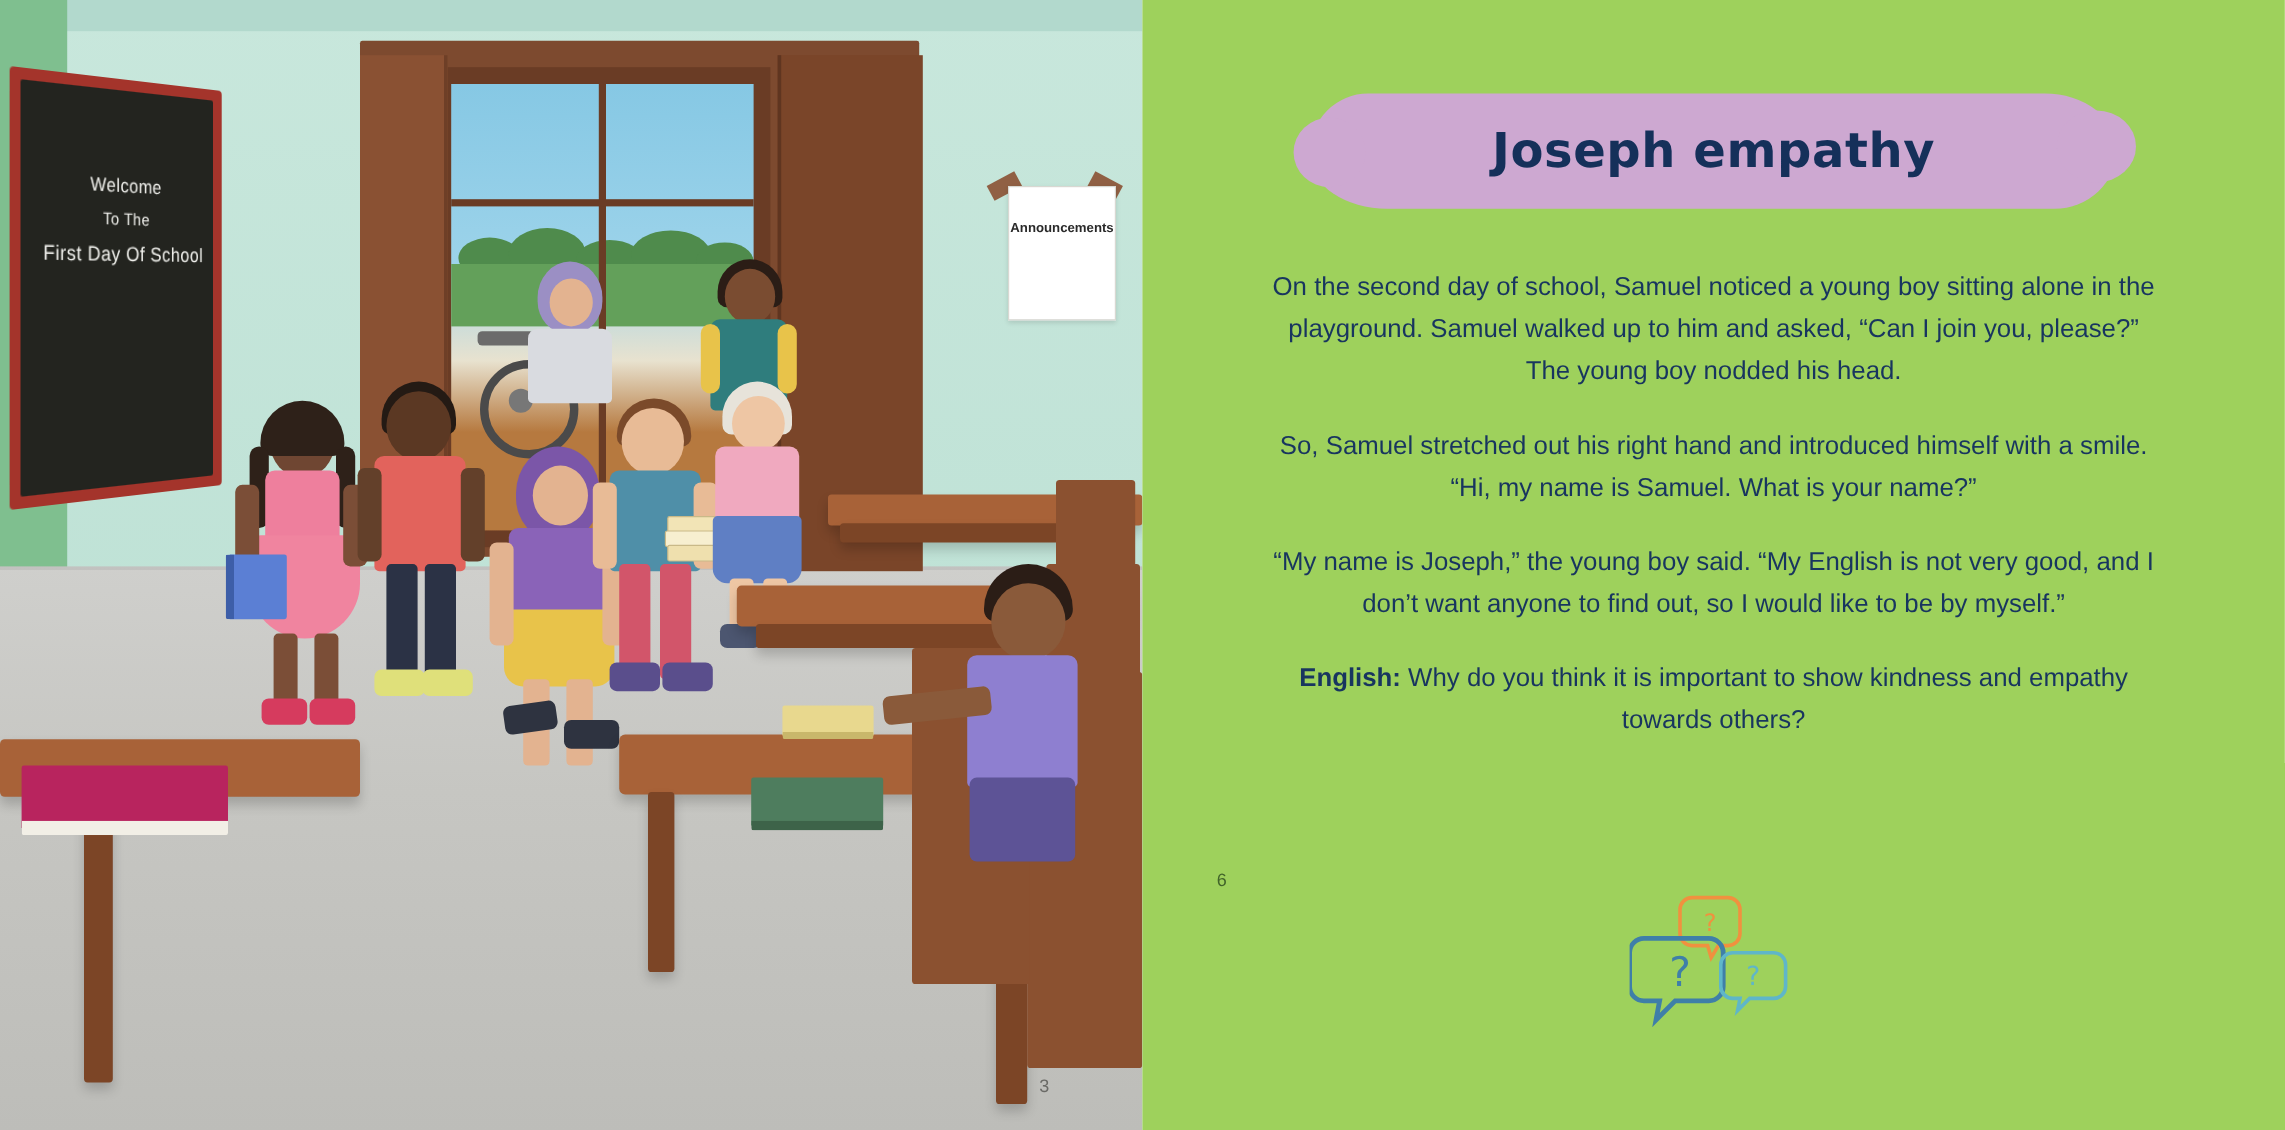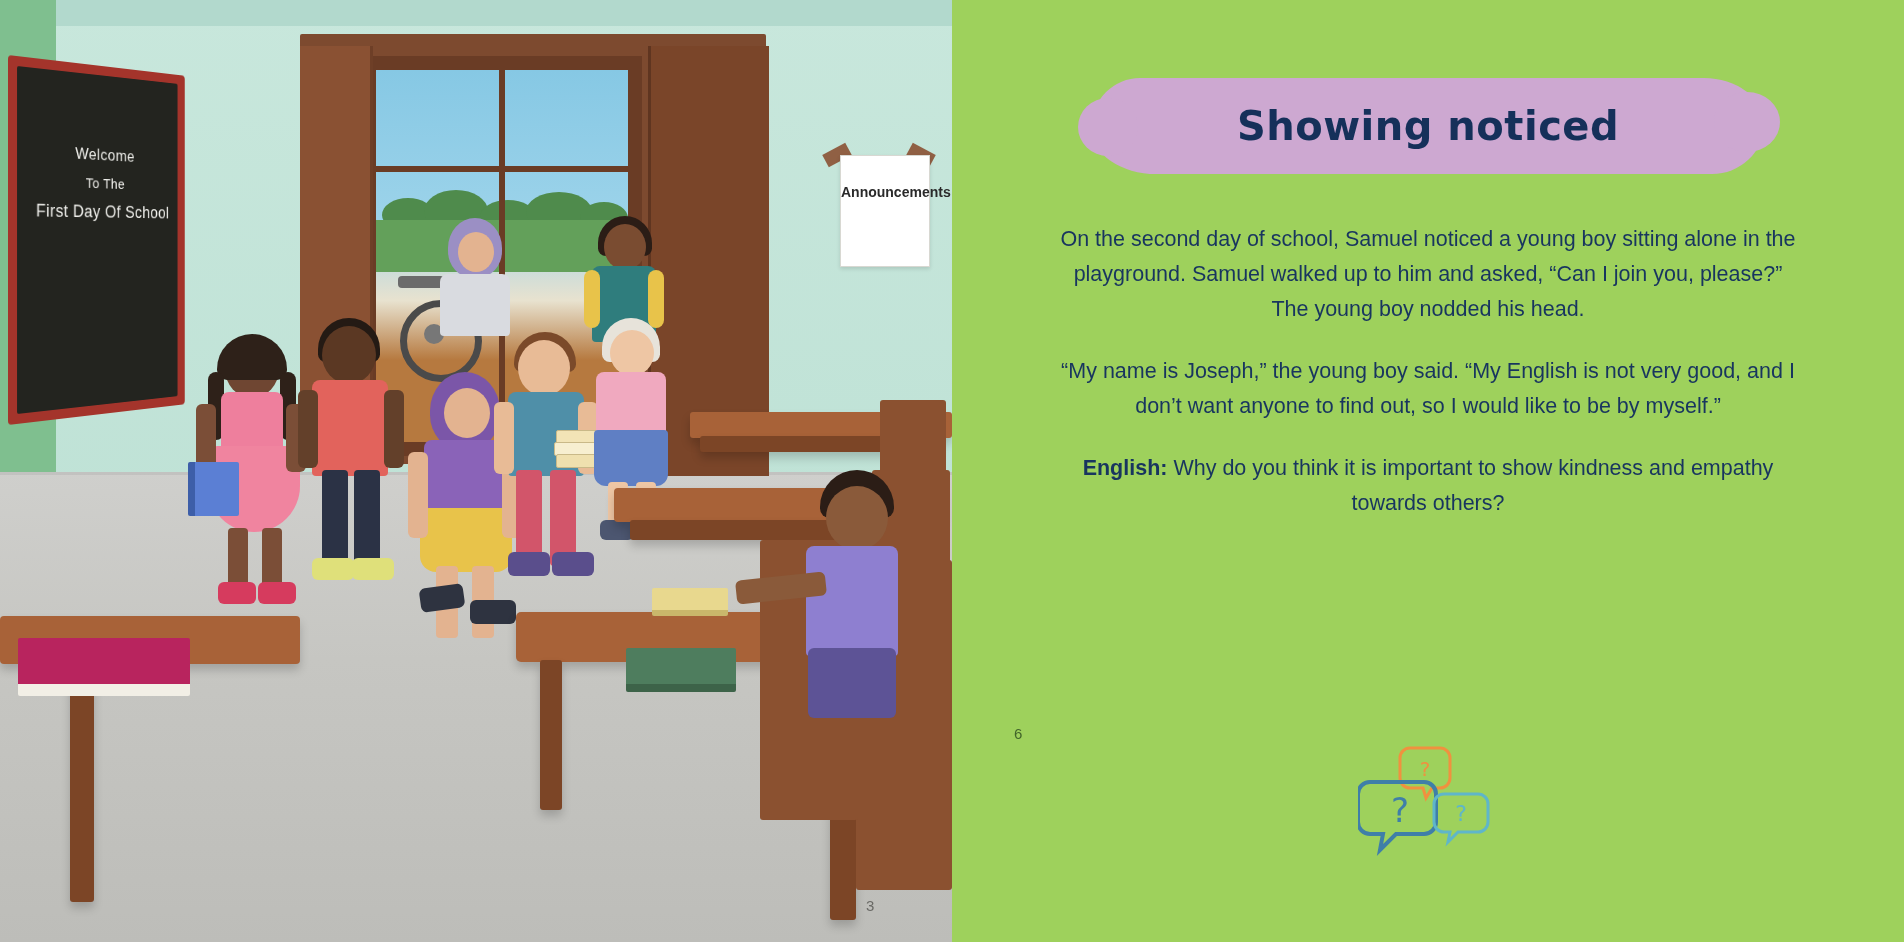--- a/index.html
+++ b/index.html
@@ -457,7 +457,7 @@
 
     <div class="title-wrap">
       <div class="title-blob">
-        <div class="title-text">Showing noticed</div>
+        <div class="title-text">Joseph empathy</div>
       </div>
     </div>
 

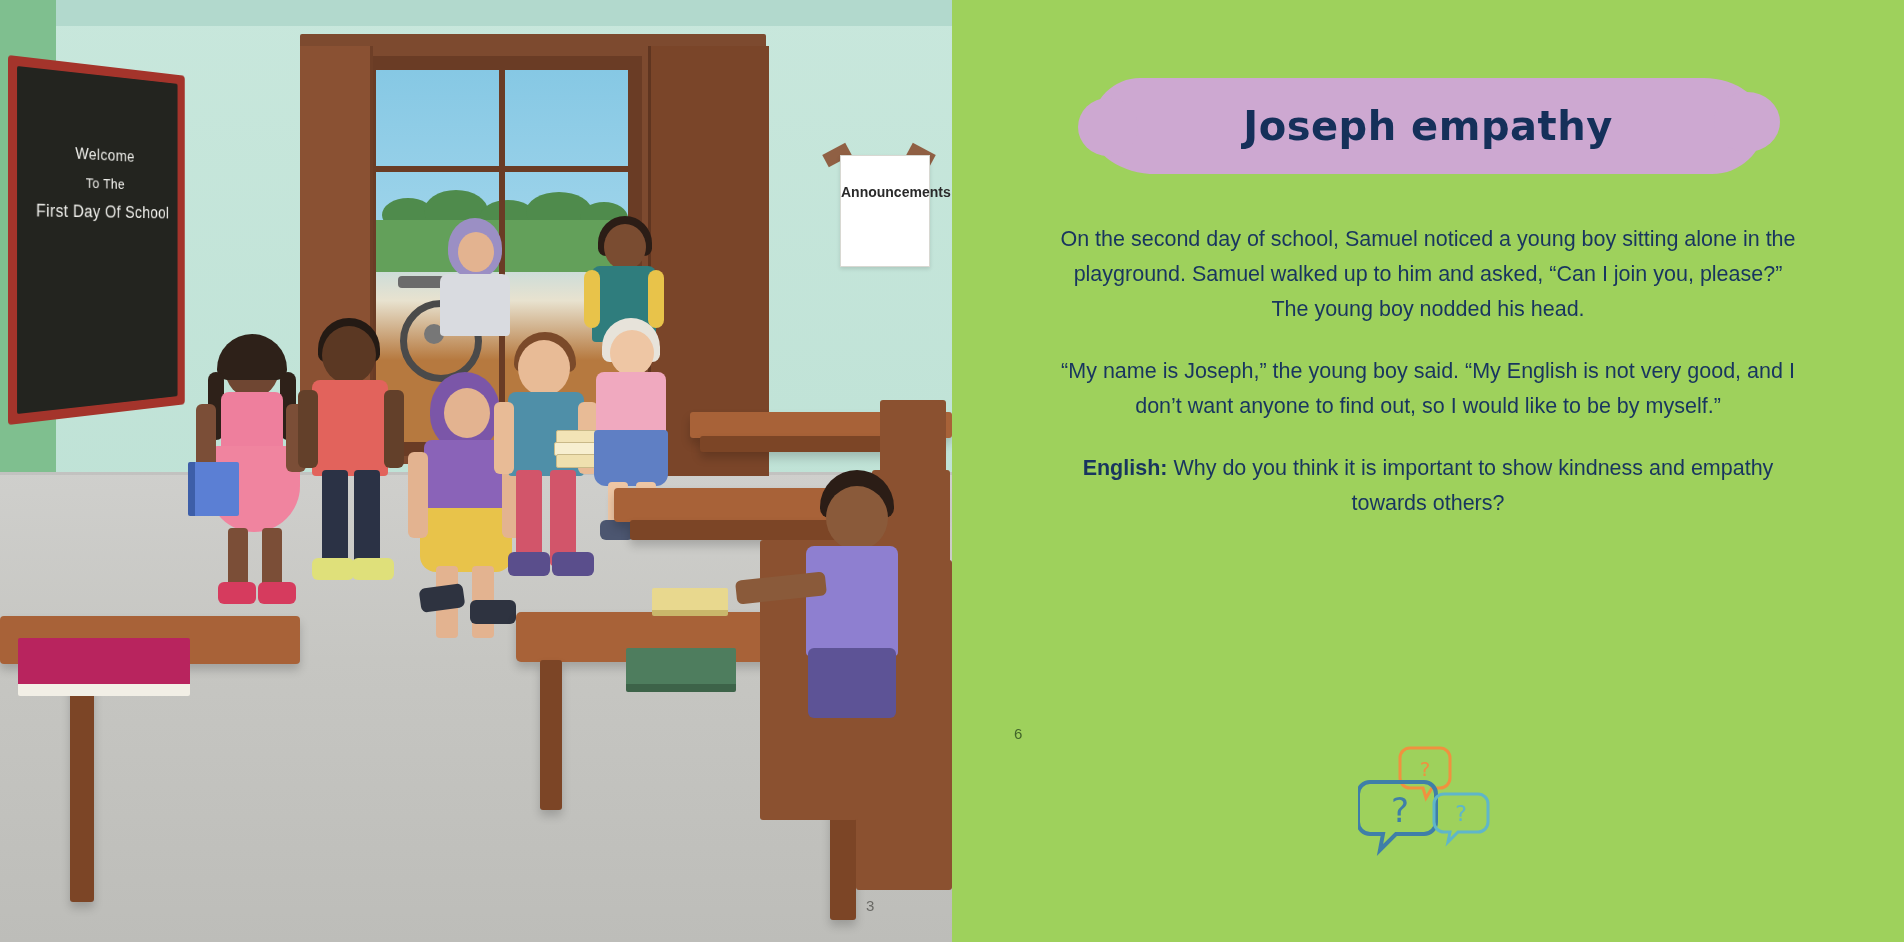--- a/index.html
+++ b/index.html
@@ -160,7 +160,8 @@
   .ann-title {
     position: absolute;
     left: 0; right: 0; top: 28px;
-    font-size: 14px;
+    text-align: center;
+    font-size: 11px;
     font-weight: bold;
     color: #2a2a2a;
   }

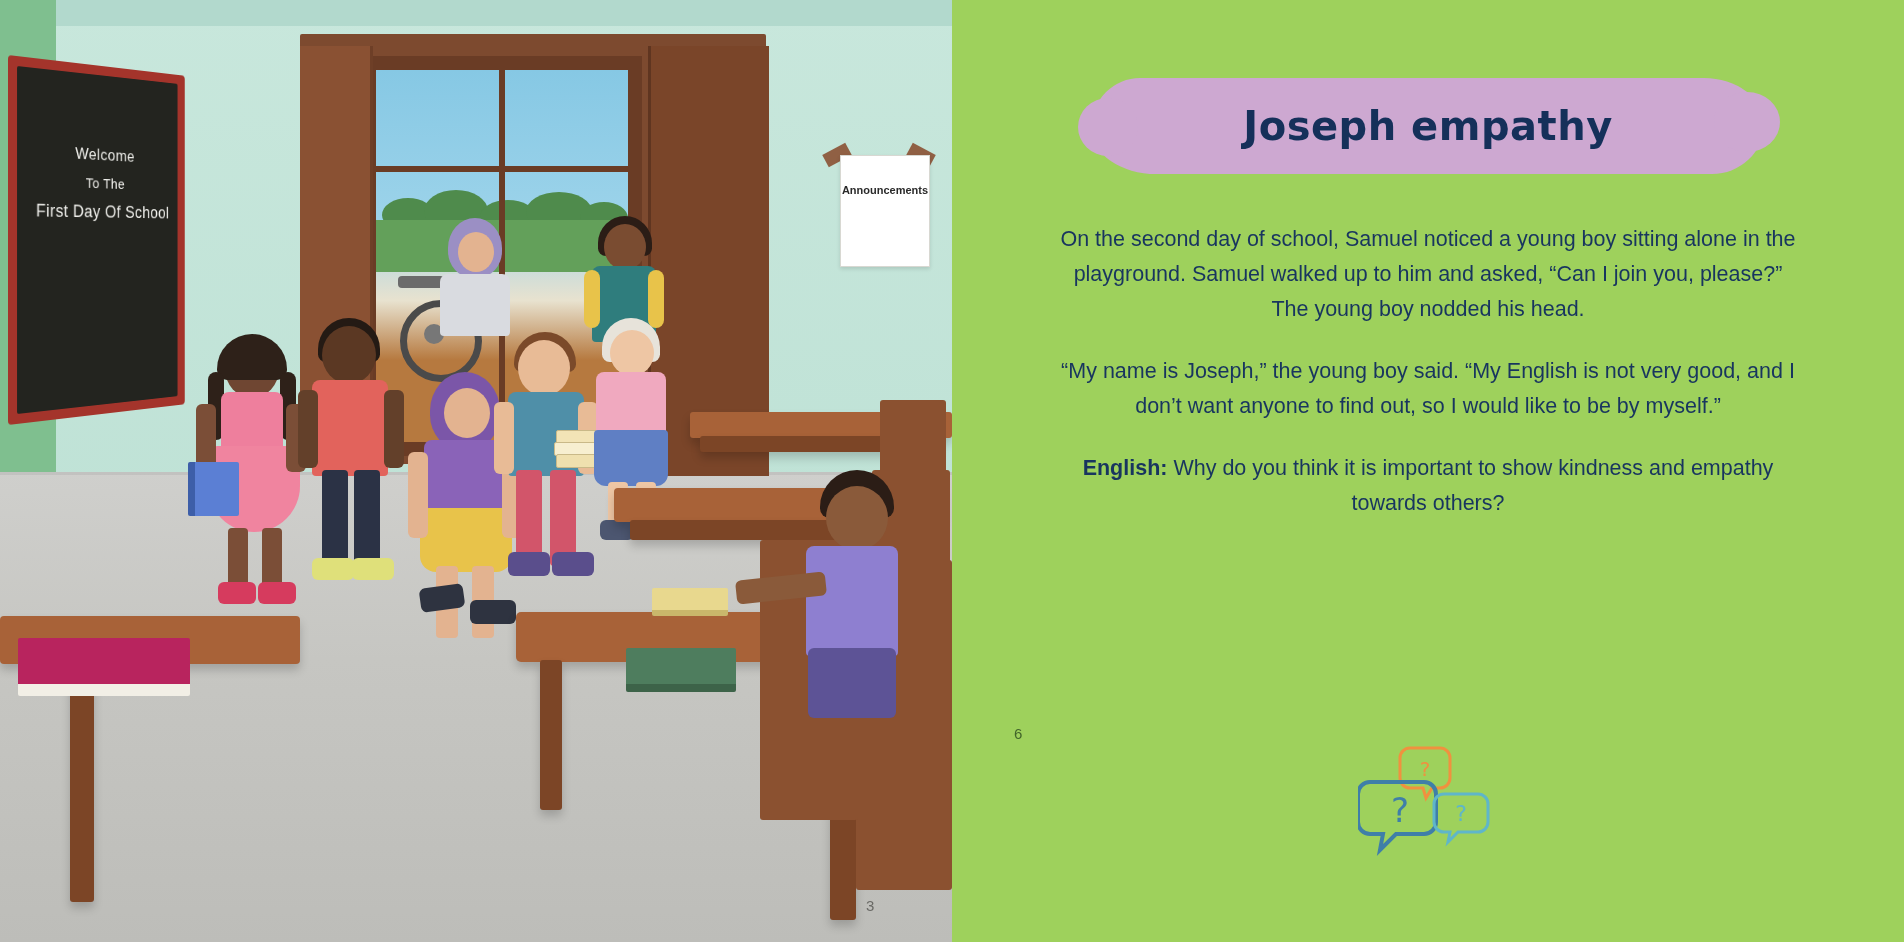--- a/index.html
+++ b/index.html
@@ -464,6 +464,7 @@
 
     <div class="body-text">
       <p>On the second day of school, Samuel noticed a young boy sitting alone in the playground. Samuel walked up to him and asked, “Can I join you, please?” The young boy nodded his head.</p>
+      <p>So, Samuel stretched out his right hand and introduced himself with a smile. “Hi, my name is Samuel. What is your name?”</p>
       <p>“My name is Joseph,” the young boy said. “My English is not very good, and I don’t want anyone to find out, so I would like to be by myself.”</p>
       <p><span class="q-label">English:</span><span> Why do you think it is important to show kindness and empathy towards others?</span></p>
     </div>

